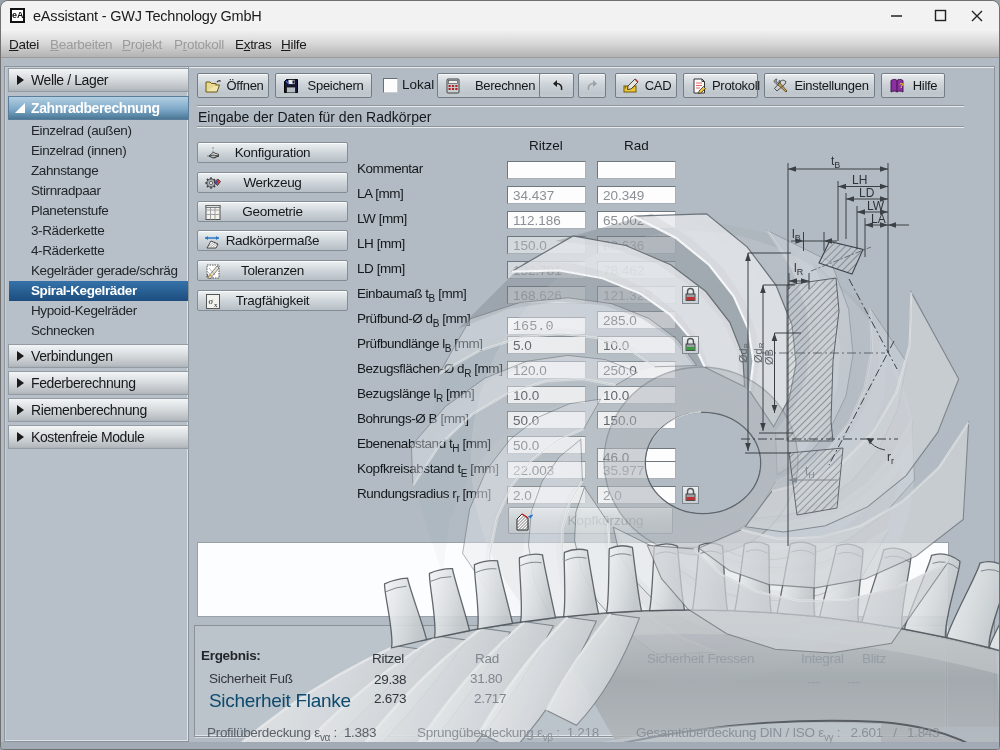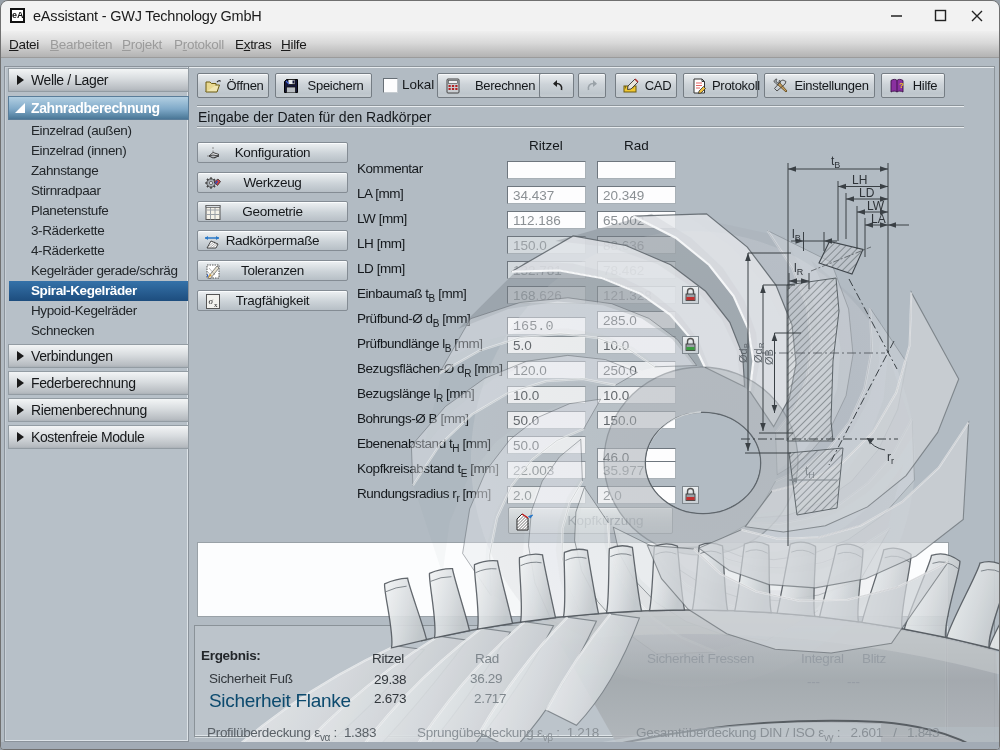--- a/index.html
+++ b/index.html
@@ -302,7 +302,7 @@
 <div class="rtext" style="left:861px; top:578px; color:#969da4; font-size:13.5px;">Blitz</div>
 <div class="rtext" style="left:208px; top:598px; color:#32373c; font-size:13.5px;">Sicherheit Fuß</div>
 <div class="rtext" style="left:373px; top:599px; color:#32373c; font-size:13.5px;">29.38</div>
-<div class="rtext" style="left:469px; top:598px; color:#7f878d; font-size:13.5px;">36.29</div>
+<div class="rtext" style="left:469px; top:598px; color:#7f878d; font-size:13.5px;">31.80</div>
 <div class="rtext" style="left:806px; top:601px; color:#969da4; font-size:13.5px;">---</div>
 <div class="rtext" style="left:846px; top:601px; color:#969da4; font-size:13.5px;">---</div>
 <div class="rtext" style="left:208px; top:617px; color:#0c4a6e; font-size:19px;">Sicherheit Flanke</div>

